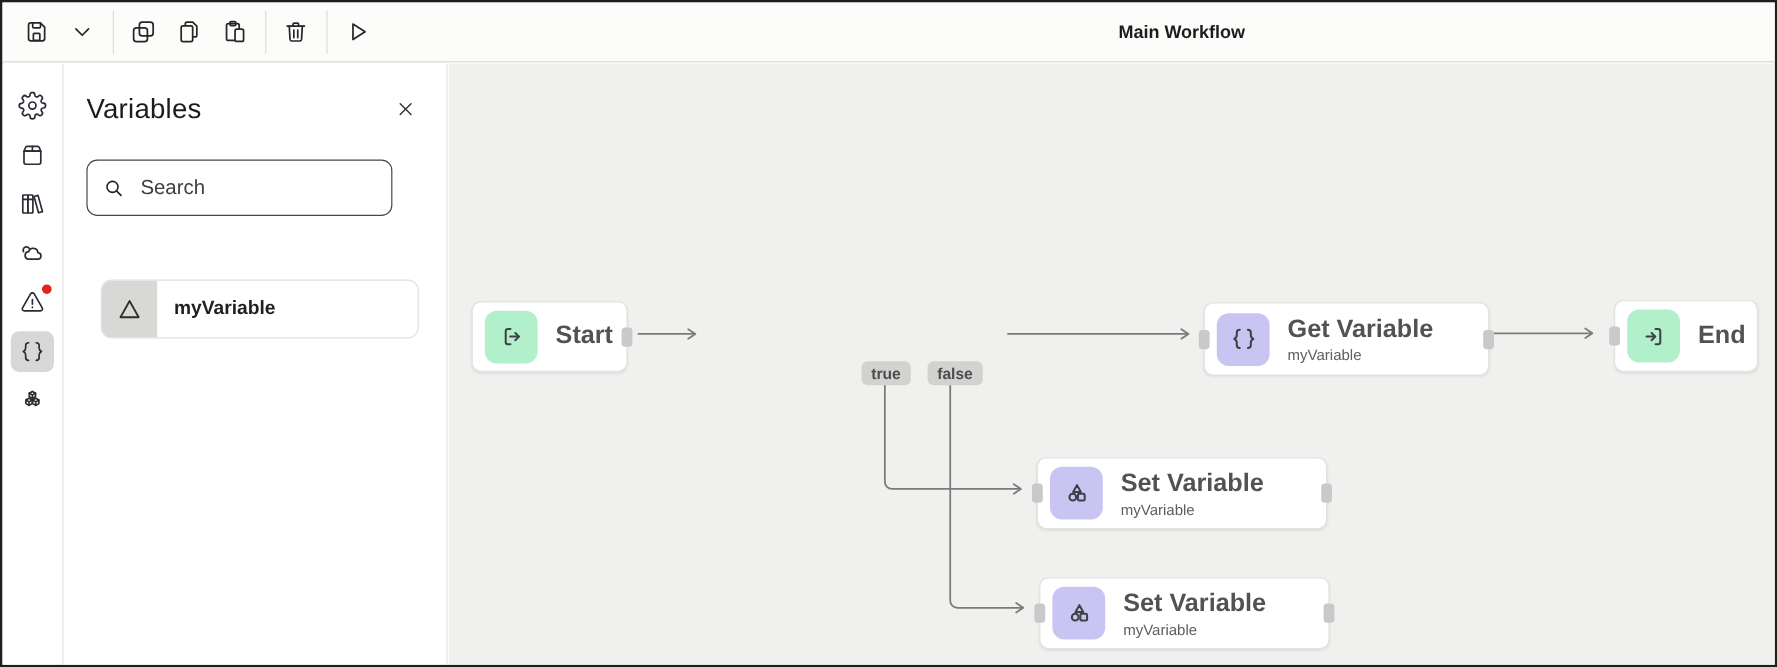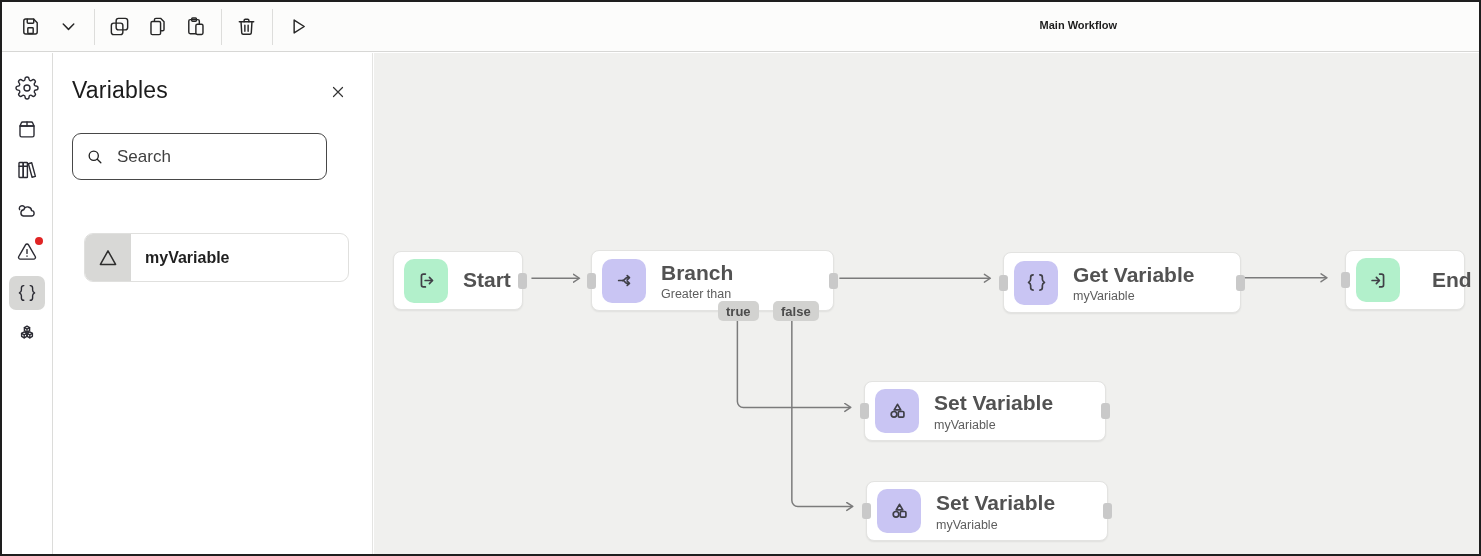--- a/index.html
+++ b/index.html
@@ -10,7 +10,7 @@
   .tb-btn{width:32px;height:32px;display:grid;place-items:center;border-radius:6px;cursor:pointer;margin-right:6px;}
   .tb-btn svg{width:23px;height:23px;stroke:#262626;fill:none;stroke-width:1.5;stroke-linecap:round;stroke-linejoin:round;}
   .tb-sep{width:1px;height:36px;background:#dddddb;margin:0 8px 0 4px;}
-  .tb-title{position:absolute;left:930px;top:17px;width:185px;text-align:right;font-size:11px;font-weight:600;color:#1c1c1c;}
+  .tb-title{position:absolute;left:930px;top:17px;width:185px;text-align:left;font-size:15px;font-weight:600;color:#1c1c1c;}
 
   
   .leftrail{position:absolute;left:0;top:51px;bottom:0;width:51px;background:#fff;border-right:1px solid #dcdcda;box-sizing:border-box;padding-top:18px;display:flex;flex-direction:column;align-items:center;}

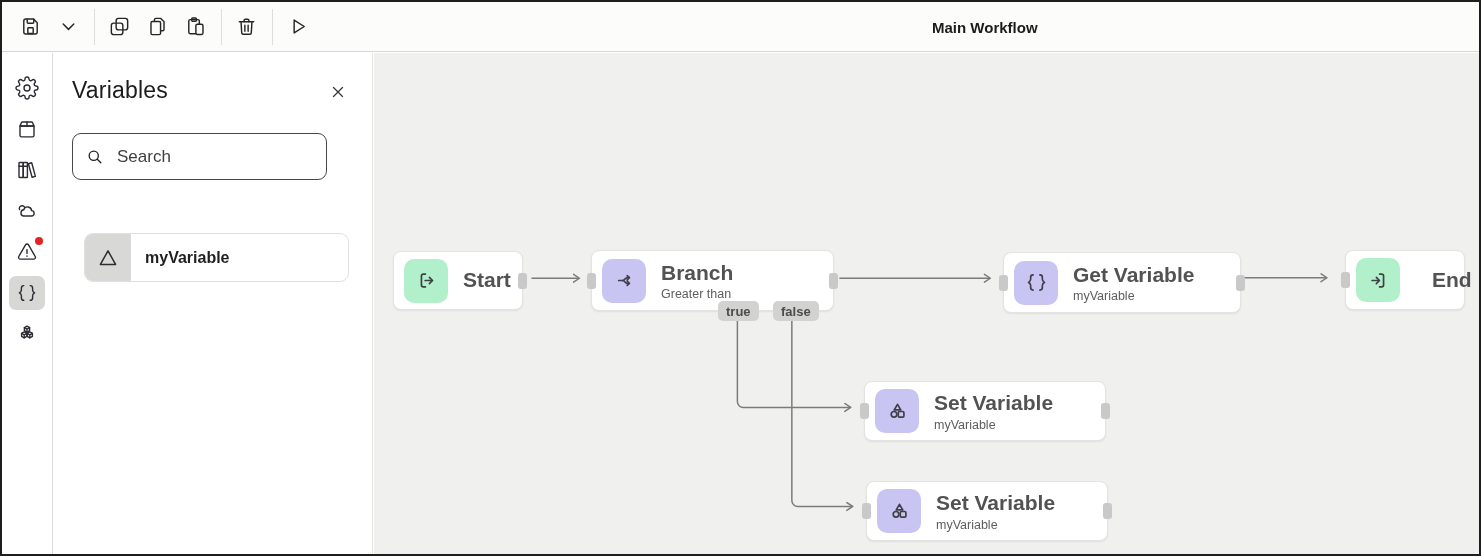--- a/index.html
+++ b/index.html
@@ -21,7 +21,7 @@
 
   
   .panel{position:absolute;left:51px;top:51px;bottom:0;width:320px;background:#fff;border-right:1px solid #e4e4e2;box-sizing:border-box;}
-  .panel-head{display:flex;align-items:flex-end;justify-content:space-between;padding:24px 22px 0 19px;}
+  .panel-head{display:flex;align-items:center;justify-content:space-between;padding:24px 22px 0 19px;}
   .panel-title{font-size:23px;font-weight:500;color:#1b1b1b;letter-spacing:.2px;}
   .panel-close{width:24px;height:24px;display:grid;place-items:center;cursor:pointer;}
   .panel-close svg{width:18px;height:18px;stroke:#333;fill:none;stroke-width:1.6;stroke-linecap:round;}

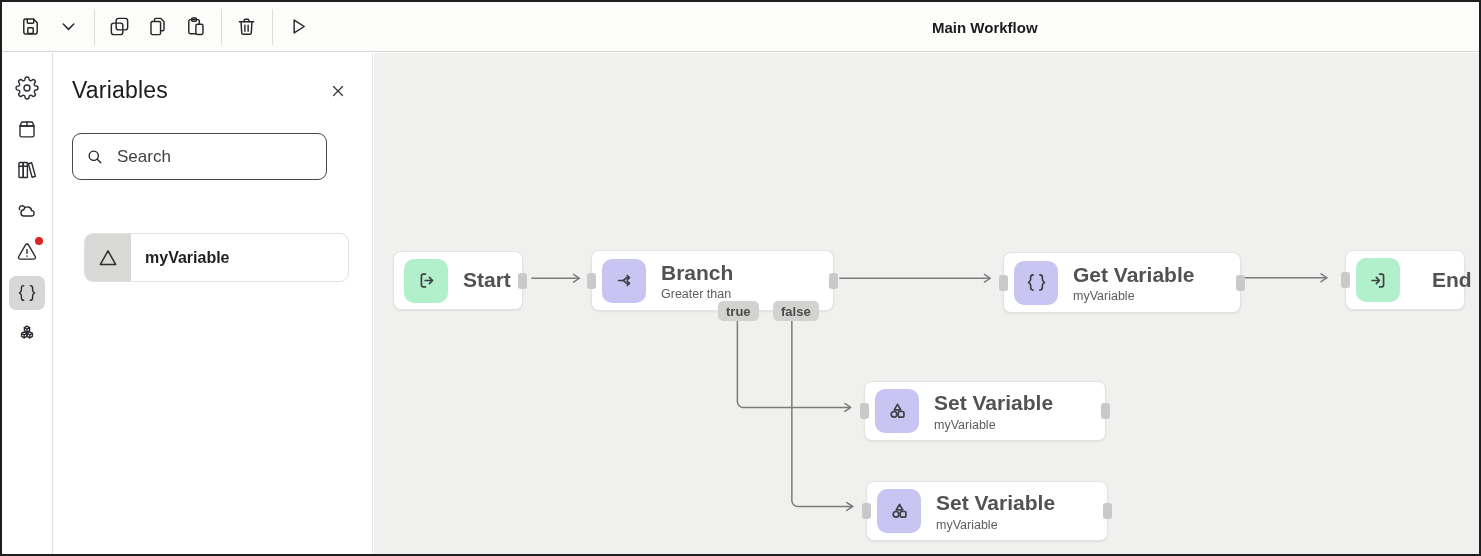--- a/index.html
+++ b/index.html
@@ -224,23 +224,6 @@
       <span class="port right"></span>
     </div>
 
-    <div class="node n-branch">
-      <span class="node-icon" style="background: rgb(201, 197, 243);">
-        <svg viewBox="0 0 24 24">
-          <path d="M6.8 12h3.7"></path>
-          <path d="M10.5 12c2 0 1.9-2.5 3.9-2.5h1"></path>
-          <path d="M10.5 12c2 0 1.9 2.5 3.9 2.5h1"></path>
-          <path d="M14.4 7.6l2 1.9-2 1.9"></path>
-          <path d="M14.4 12.6l2 1.9-2 1.9"></path>
-        </svg>
-      </span>
-      <span class="node-text">
-        <span class="node-title">Branch</span>
-        <span class="node-sub">Greater than</span>
-      </span>
-      <span class="port left"></span>
-      <span class="port right"></span>
-    </div>
 
     <div class="node n-get">
       <span class="node-icon" style="background: rgb(201, 197, 243);">

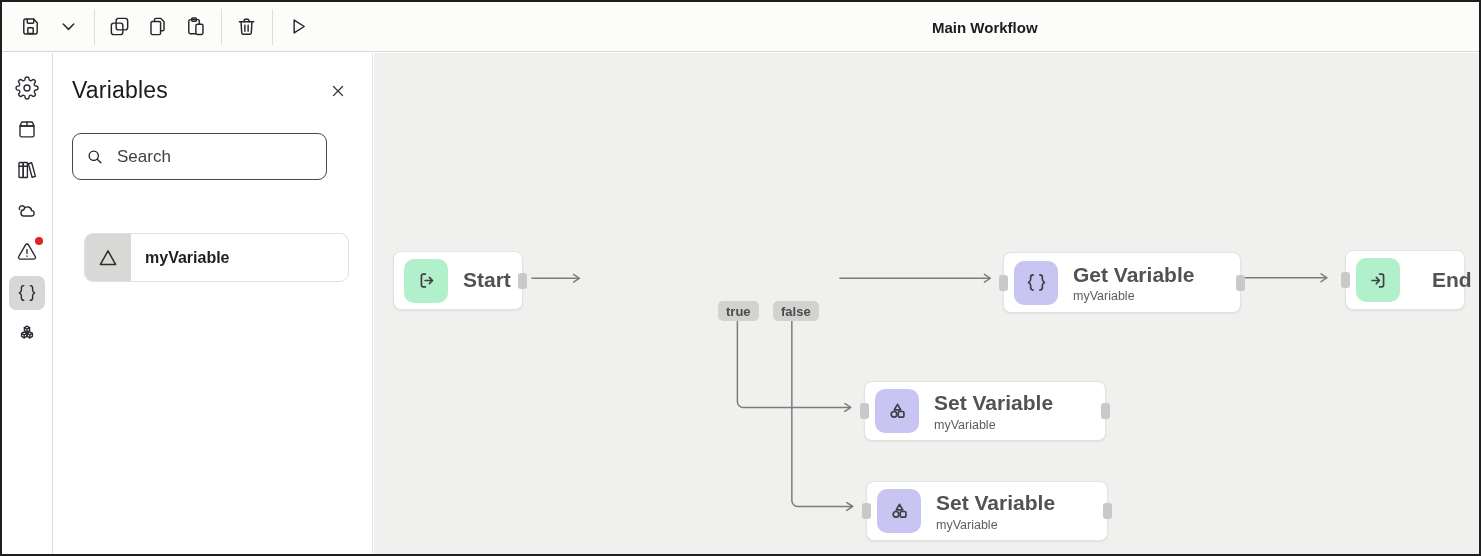--- a/index.html
+++ b/index.html
@@ -51,7 +51,7 @@
   .n-start{left:19px;top:198px;width:130px;height:59px;}
   .n-branch{left:217px;top:197px;width:243px;height:61px;}
   .n-get{left:629px;top:199px;width:238px;height:61px;}
-  .n-end{left:971px;top:197px;width:120px;height:60px;gap:17px;}
+  .n-end{left:971px;top:197px;width:120px;height:60px;}
   .n-set1{left:490px;top:328px;width:242px;height:60px;}
   .n-set2{left:492px;top:428px;width:242px;height:60px;}
 

